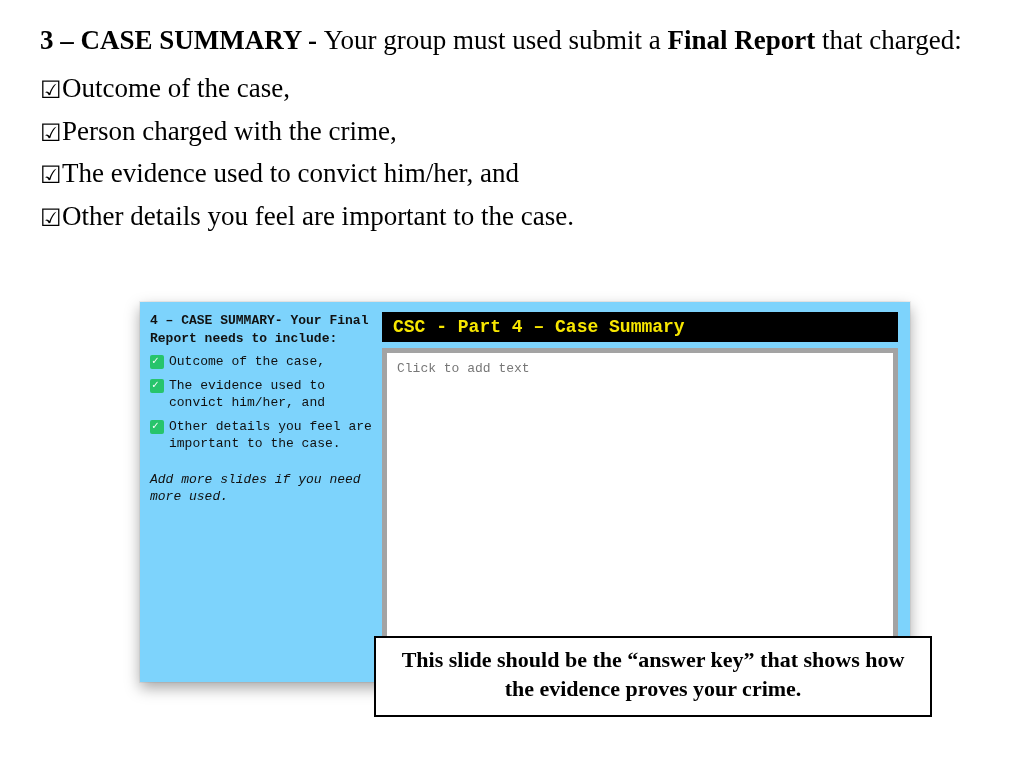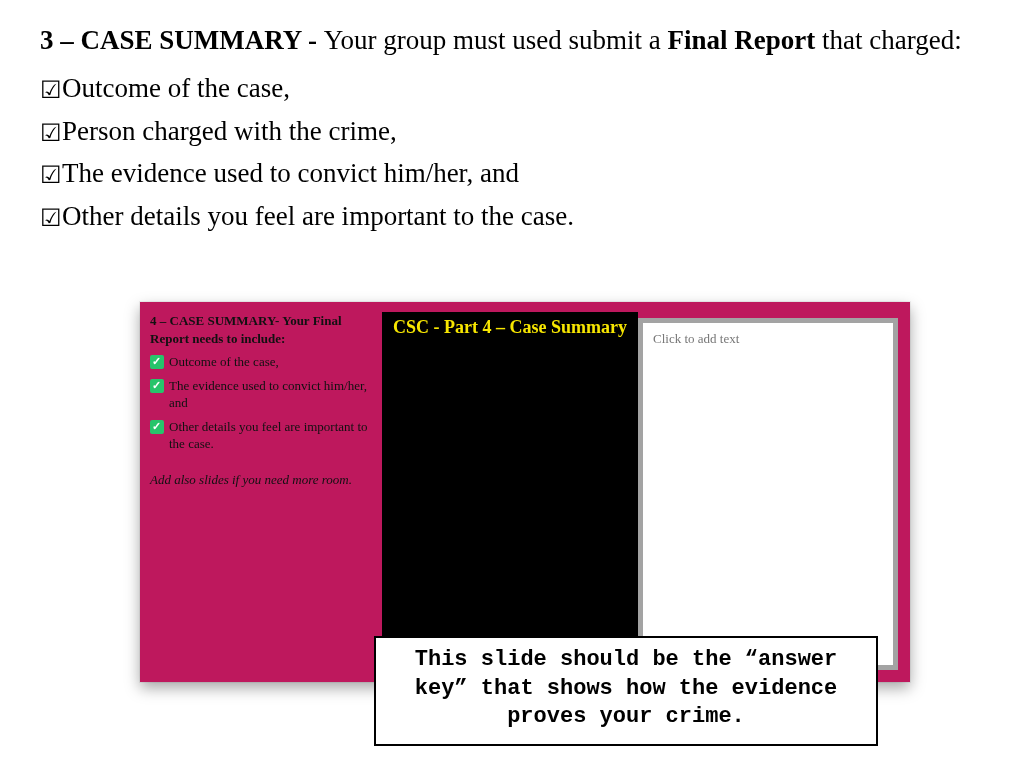--- a/index.html
+++ b/index.html
@@ -49,9 +49,9 @@
     top: 302px;
     width: 770px;
     height: 380px;
-    background: #be185d;
+    background: #7dd3fc;
     box-shadow: 0 6px 14px rgba(0,0,0,0.35), 0 0 0 1px rgba(0,0,0,0.05);
-    font-family: Liberation Serif, serif;
+    font-family: Liberation Mono, monospace;
   }
   .slide-inner {
     display: flex;

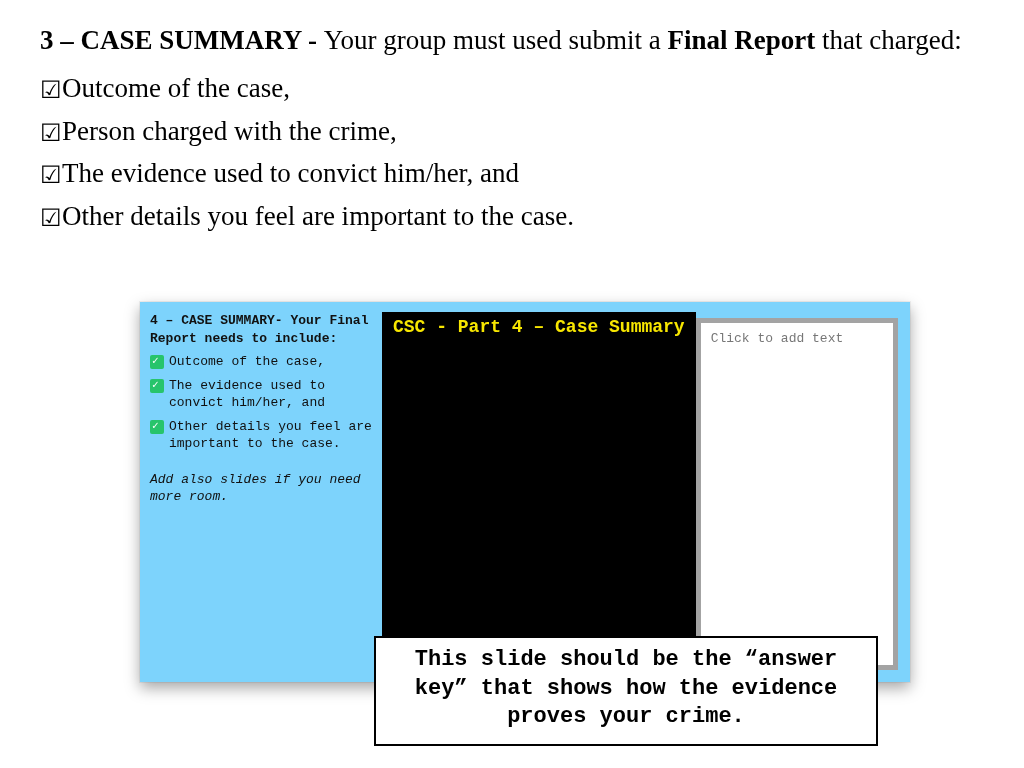--- a/index.html
+++ b/index.html
@@ -101,7 +101,7 @@
   .slide-right {
     flex: 1;
     display: flex;
-    flex-direction: row;
+    flex-direction: column;
   }
   .slide-bar {
     background: #000;

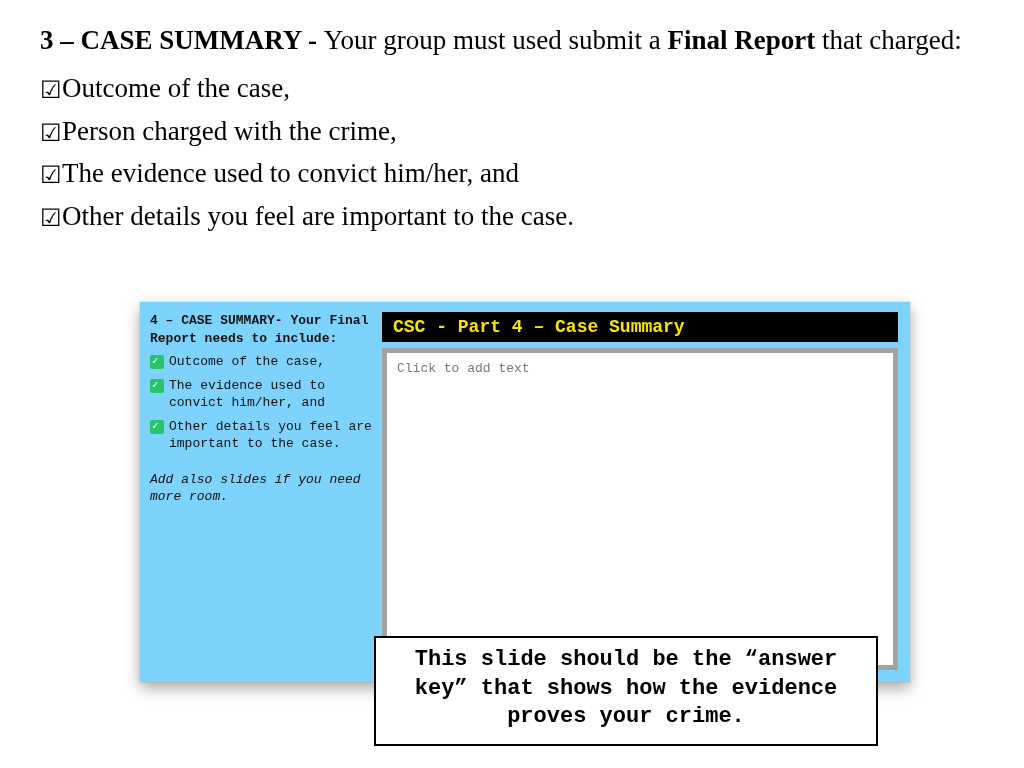--- a/index.html
+++ b/index.html
@@ -181,7 +181,7 @@
         <span class="green-check"></span>
         <span class="t">Other details you feel are important to the case.</span>
       </div>
-      <div class="slide-left-note">Add also slides if you need more room.</div>
+      <div class="slide-left-note">Add more slides if you need more used.</div>
     </div>
     <div class="slide-right">
       <div class="slide-bar">CSC - Part 4 – Case Summary</div>

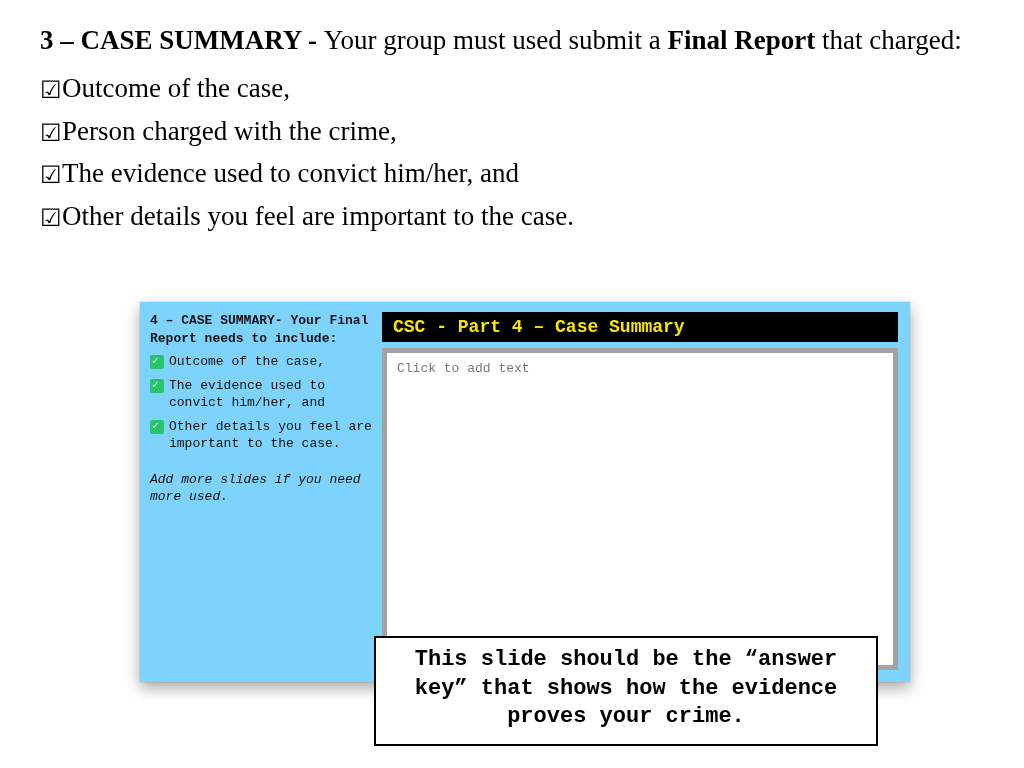--- a/index.html
+++ b/index.html
@@ -125,11 +125,11 @@
     position: absolute;
     left: 374px;
     top: 636px;
-    width: 504px;
+    width: 558px;
     background: #fff;
     border: 2px solid #000;
     padding: 8px 16px 12px 16px;
-    font-family: Liberation Mono, monospace;
+    font-family: Liberation Serif, serif;
     font-weight: bold;
     font-size: 22px;
     text-align: center;

